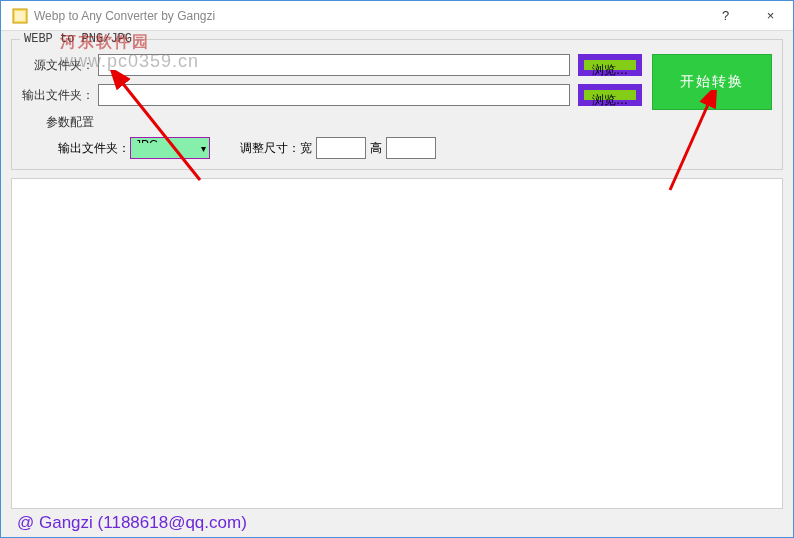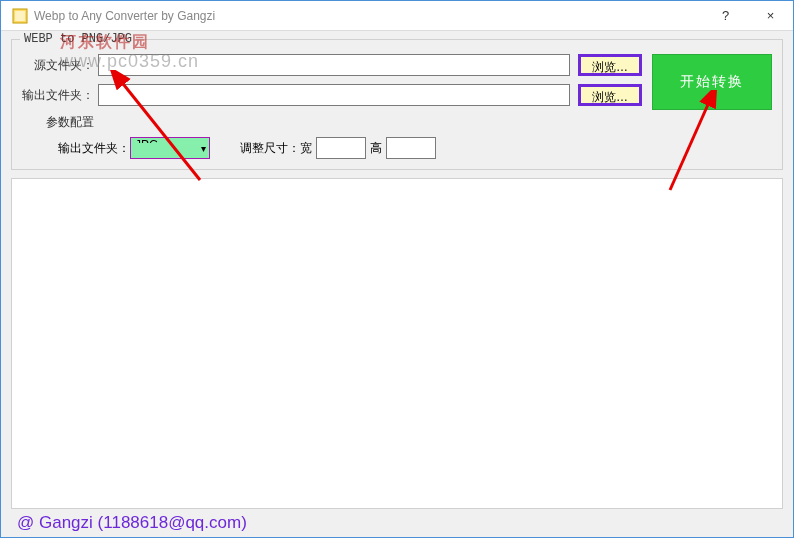--- a/index.html
+++ b/index.html
@@ -104,8 +104,8 @@
 .browse-btn {
   width: 64px;
   height: 22px;
-  border: 3px solid #6d28d9;
-  background: #fef9c3;
+  border: 6px solid #6d28d9;
+  background: #84cc16;
   font-size: 12px;
   cursor: pointer;
   text-align: center;

